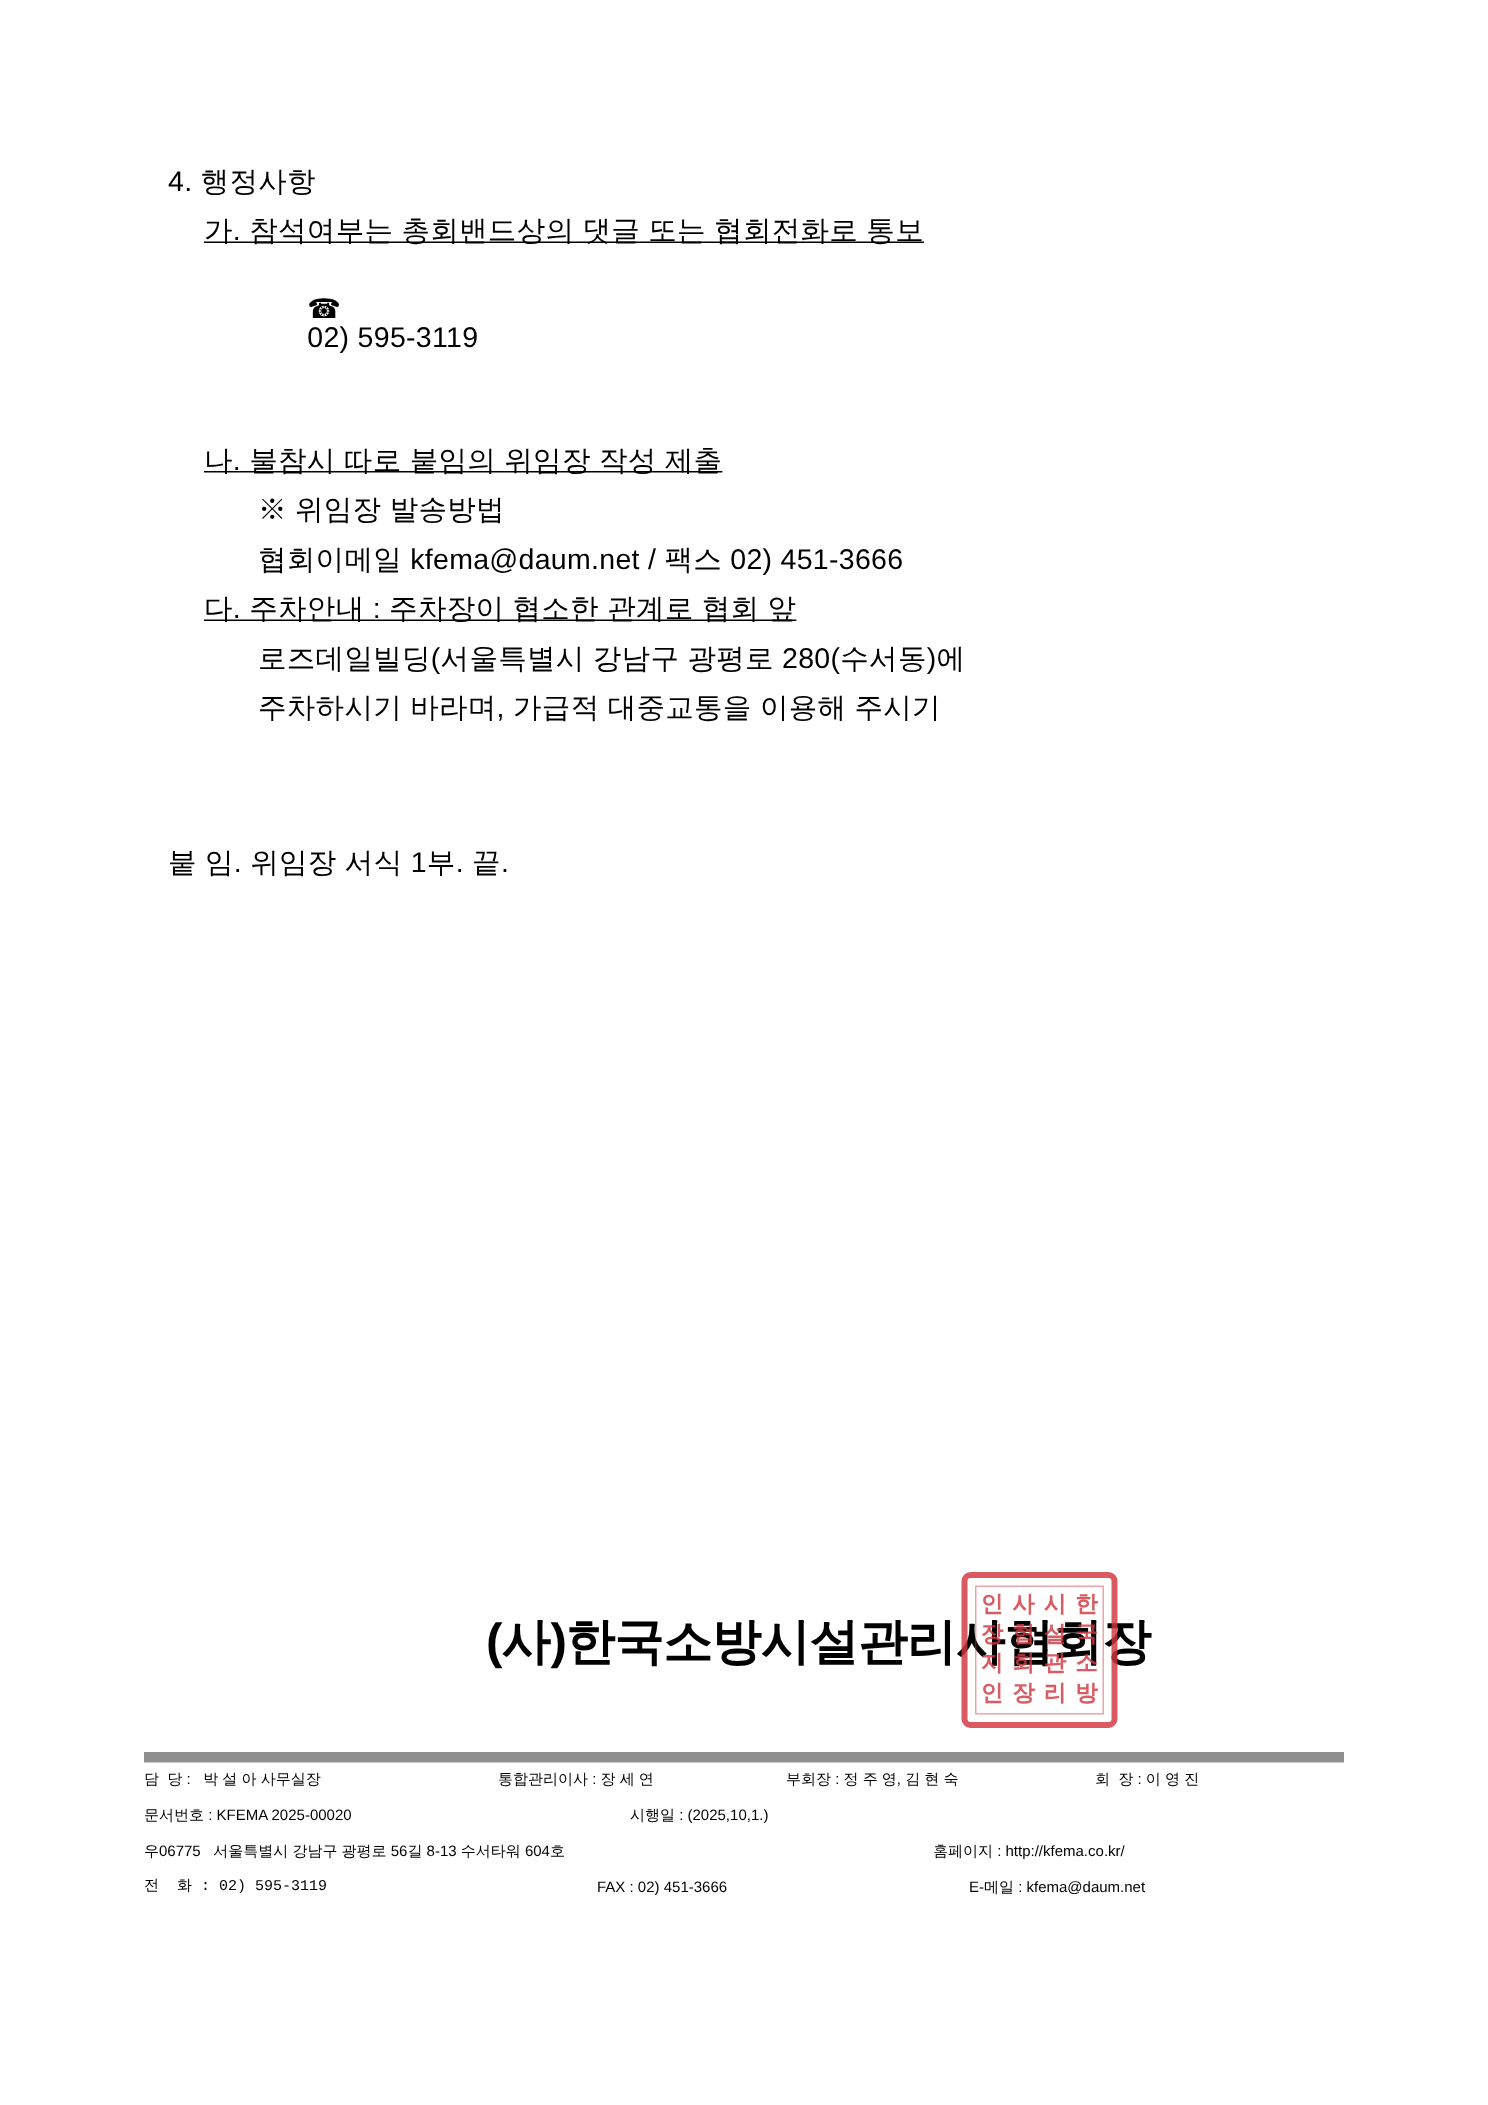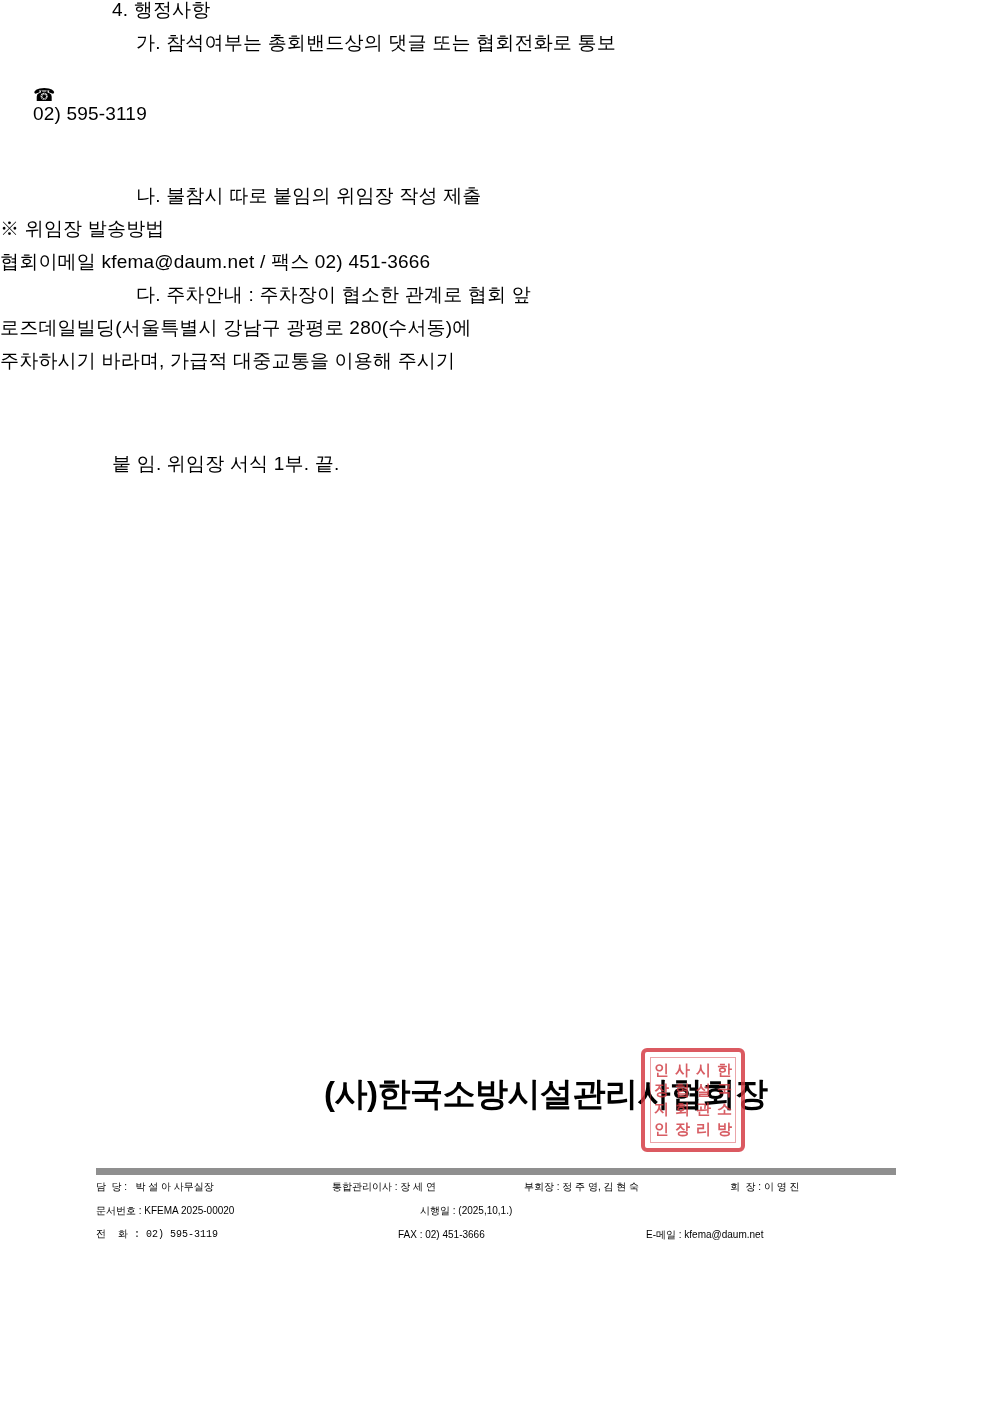--- a/index.html
+++ b/index.html
@@ -121,7 +121,7 @@
 
 <div class="page">
 
-  <div class="content" style="">
+  <div class="content" style="padding-top:112px;">
 
     <div class="line lvl1">4. 행정사항</div>
     <div class="gap-sm"></div>

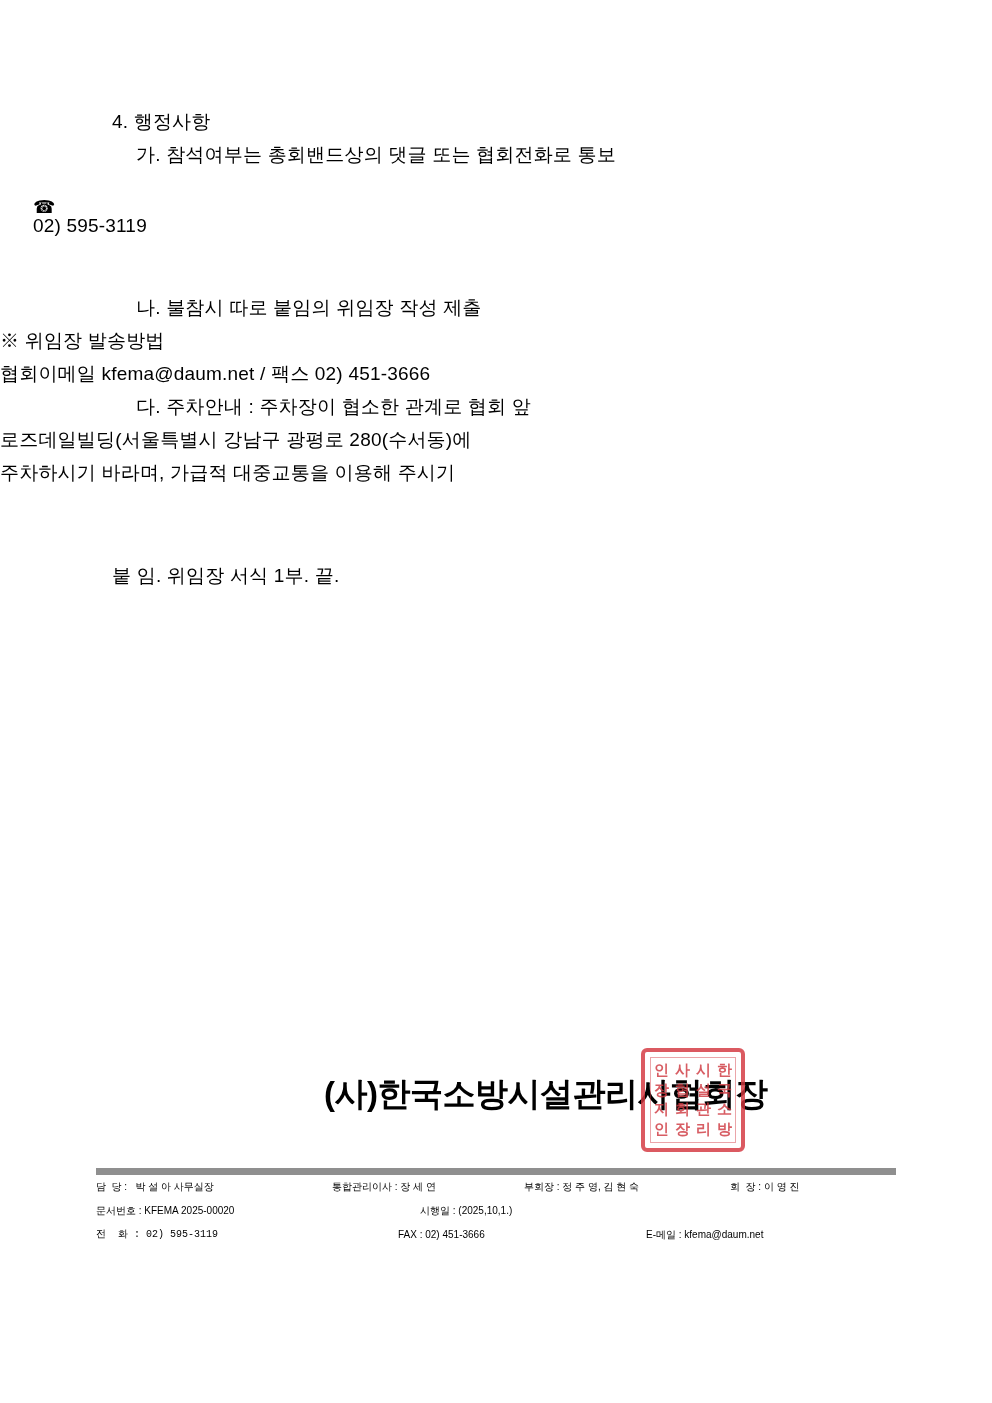--- a/index.html
+++ b/index.html
@@ -38,7 +38,7 @@
   }
 
   .lvl1 { margin-left: 112px; }   
-  .lvl2 { margin-left: 136px; }   
+  .lvl2 { margin-left: 136px; text-decoration: underline; }   
   .lvl3 { }   
   .lvl4 { margin-left: 112px; }   
 

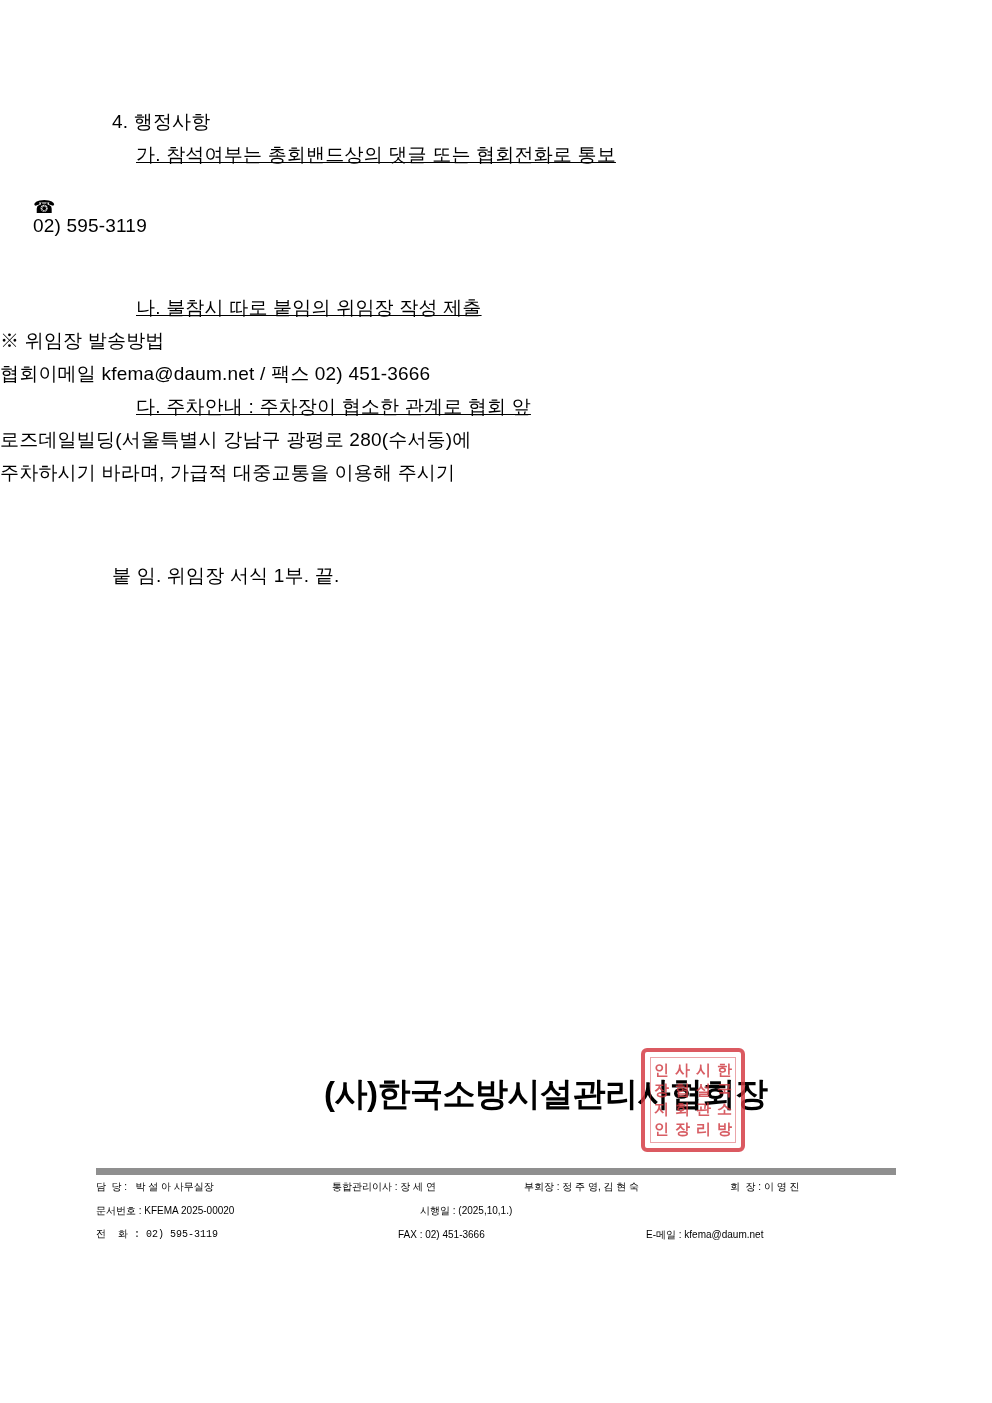--- a/index.html
+++ b/index.html
@@ -39,7 +39,7 @@
 
   .lvl1 { margin-left: 112px; }   
   .lvl2 { margin-left: 136px; text-decoration: underline; }   
-  .lvl3 { }   
+  .lvl3 { margin-left: 172px; }   
   .lvl4 { margin-left: 112px; }   
 
   .gap-sm { height: 14px; }

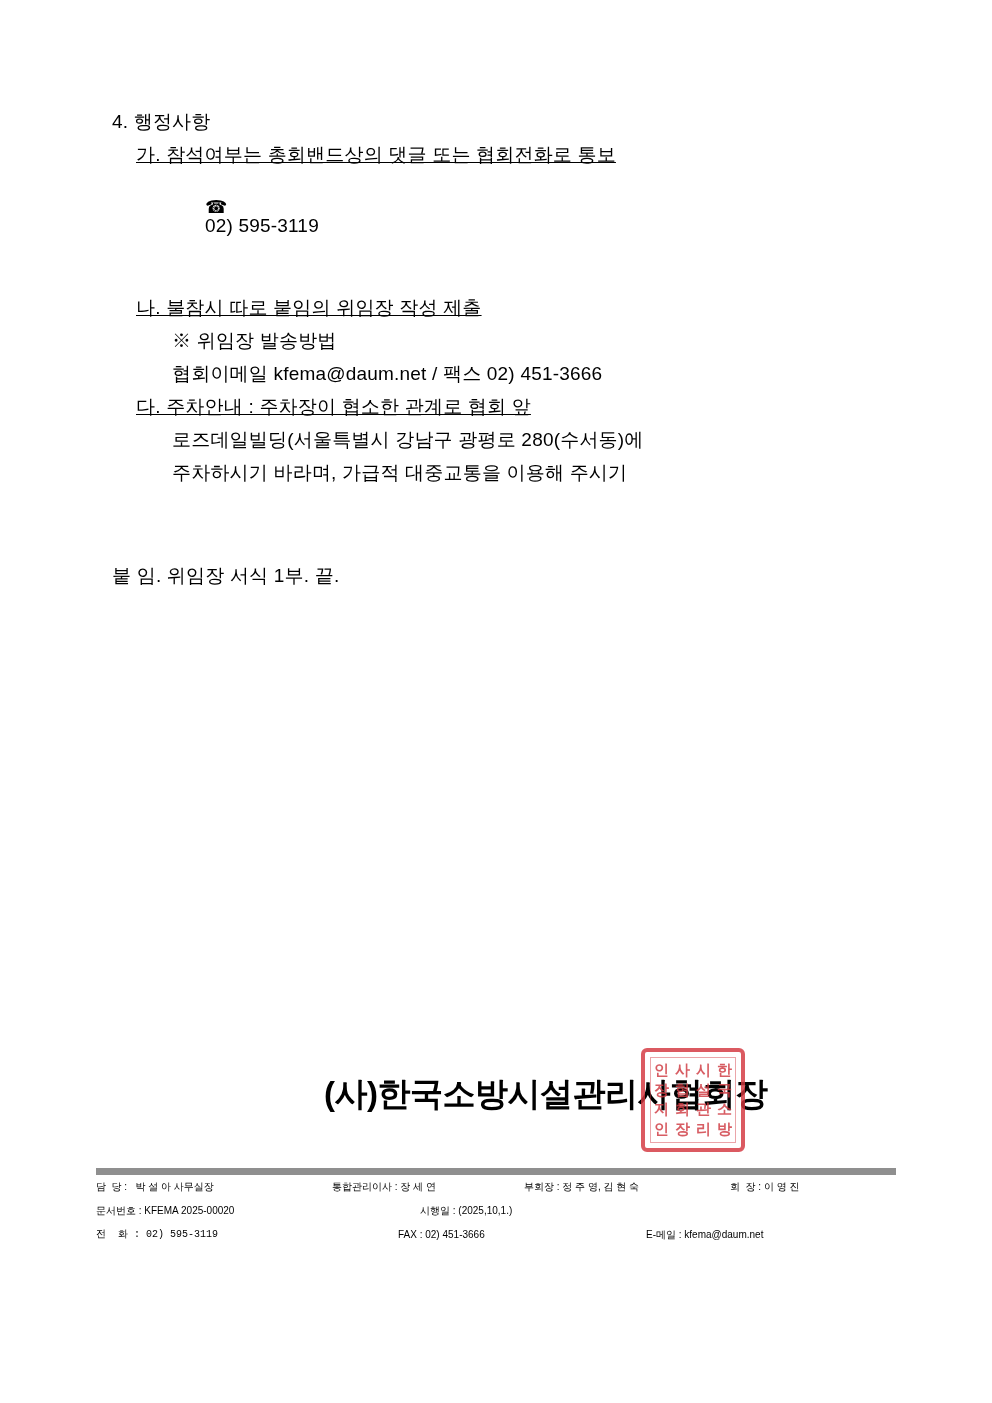--- a/index.html
+++ b/index.html
@@ -204,6 +204,10 @@
       <span class="fcell" style="left:324px;">시행일 : (2025,10,1.)</span>
     </div>
 
+    <div class="footer-row">
+      <span class="fcell" style="left:0px;">우06775   서울특별시 강남구 광평로 56길 8-13 수서타워 604호</span>
+      <span class="fcell" style="left:526px;">홈페이지 : http://kfema.co.kr/</span>
+    </div>
 
     <div class="footer-row">
       <span class="fcell" style="left:0px;font-family:Liberation Mono, monospace;">전  화 : 02) 595-3119</span>

